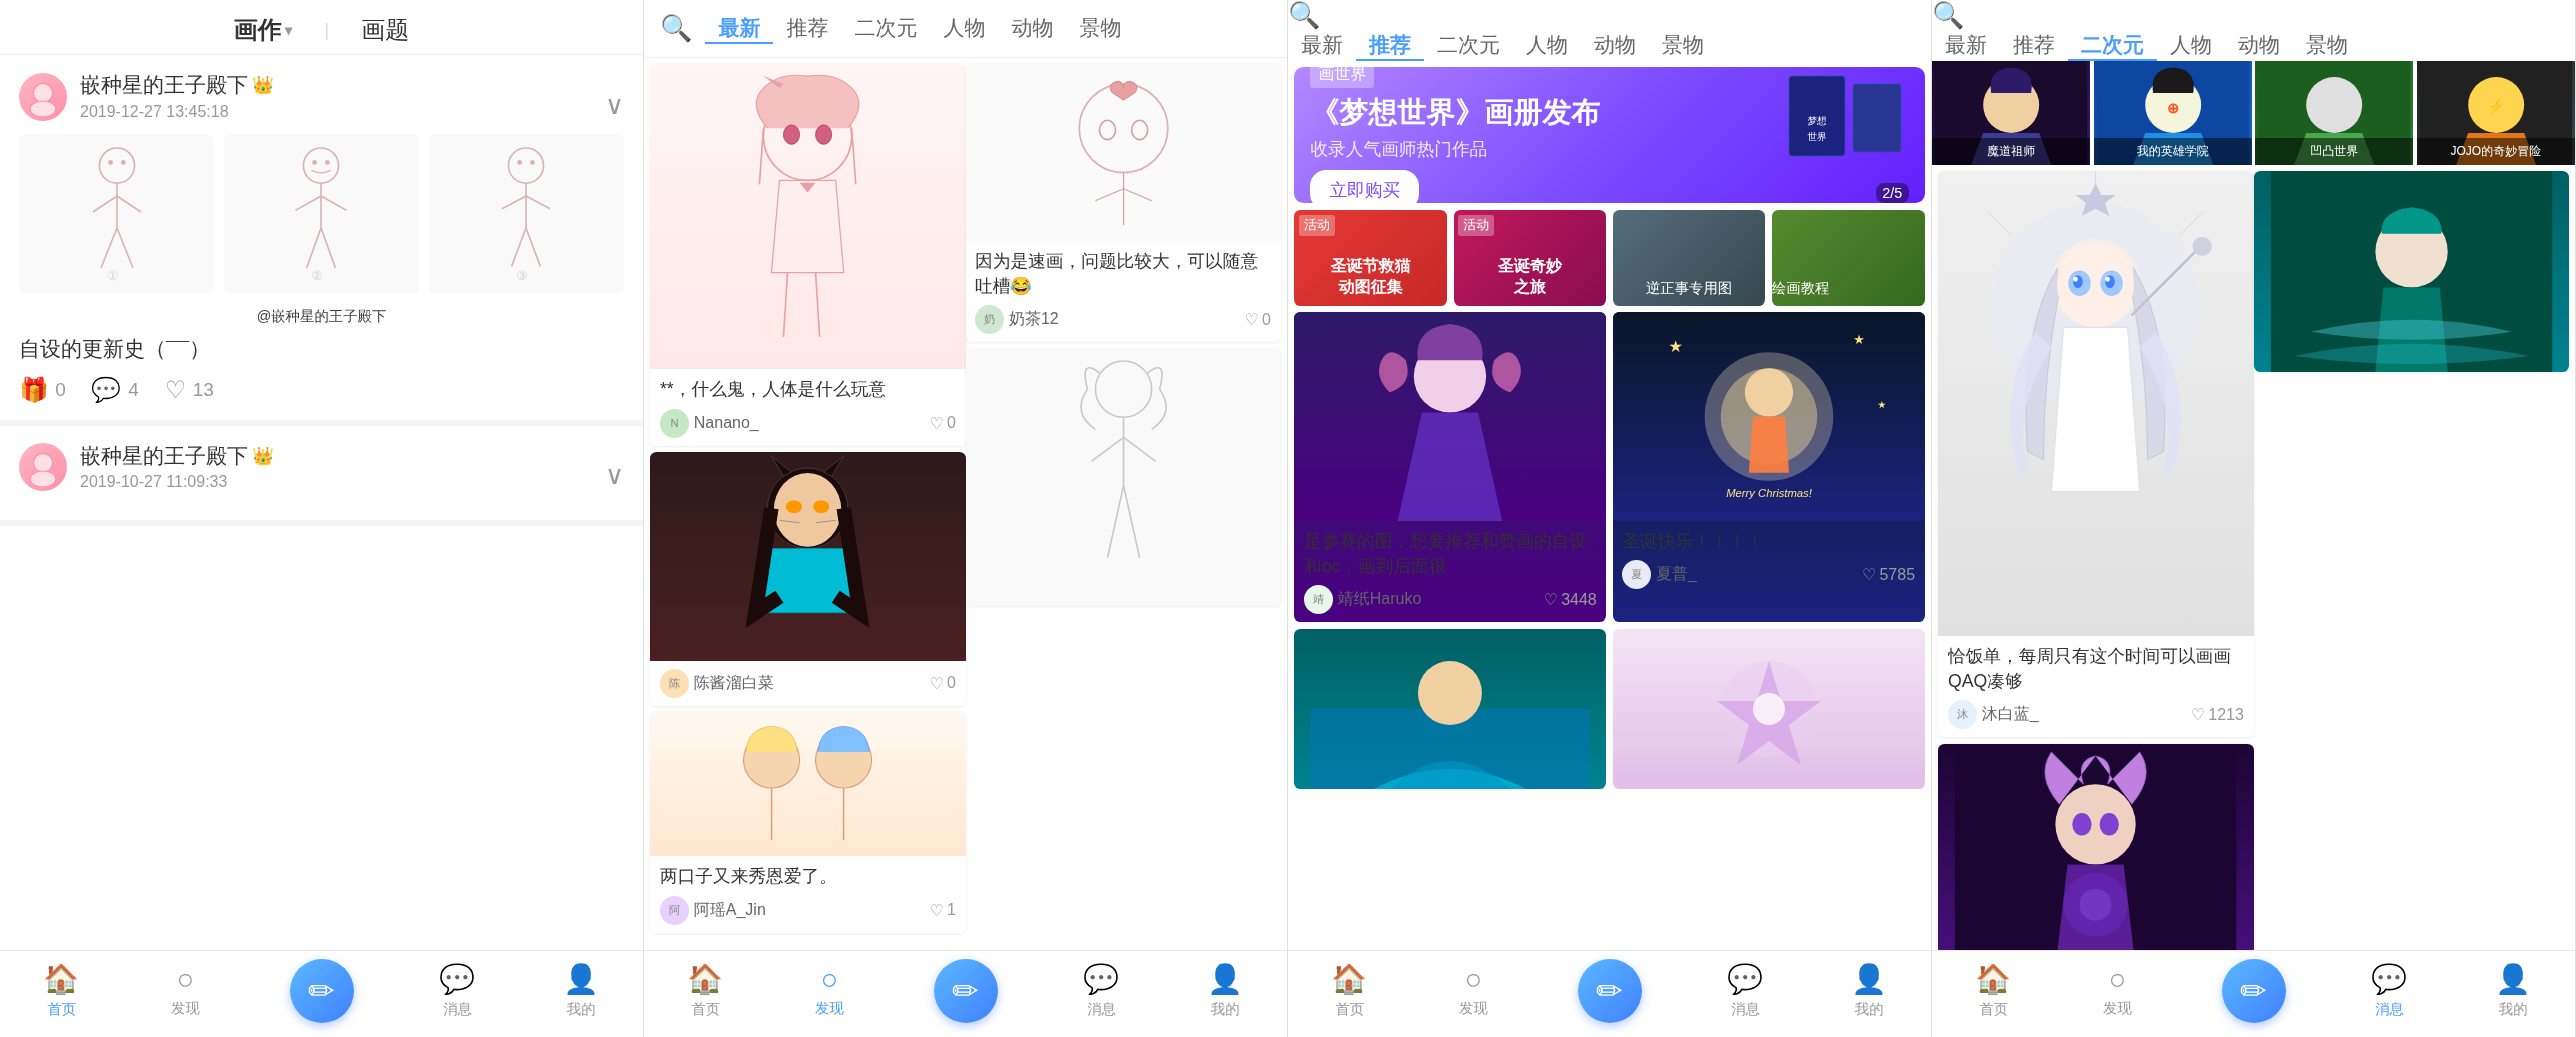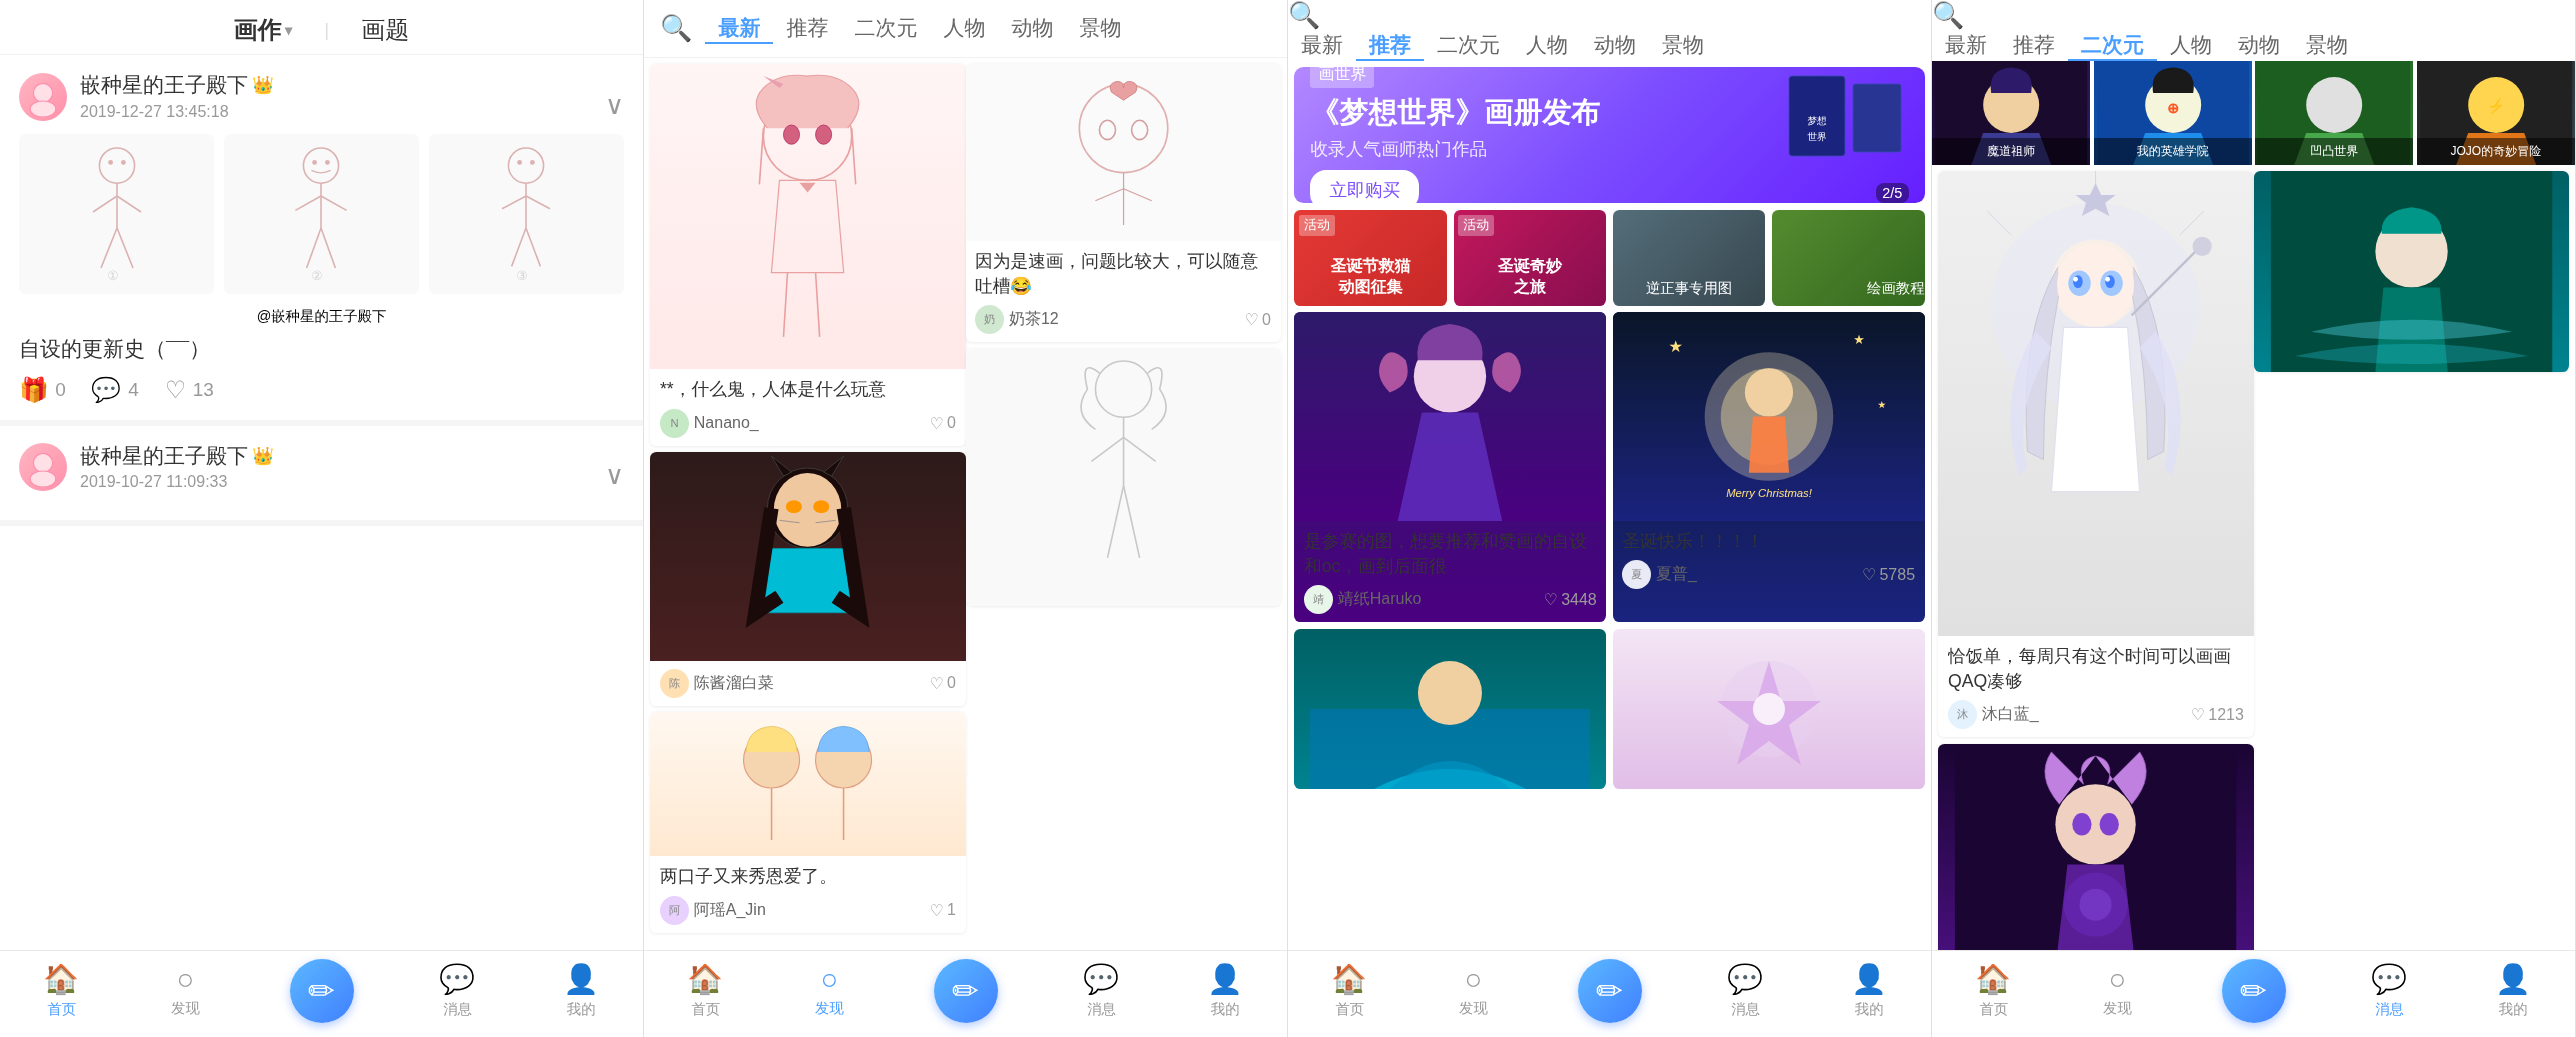--- a/index.html
+++ b/index.html
@@ -896,7 +896,7 @@
         <div style="position:absolute; bottom:8px; left:0; right:0; text-align:center; color:white; font-size:14.4px;">逆正事专用图</div>
       </div>
       <div class="activity-card" style="background: linear-gradient(135deg, #558b2f, #33691e);">
-        <div style="position:absolute; bottom:8px; left:0; right:0; text-align:right; color:white; font-size:14.4px;">绘画教程</div>
+        <div style="position:absolute; bottom:8px; left:0; right:0; text-align:left; color:white; font-size:14.4px;">绘画教程</div>
       </div>
     </div>
 

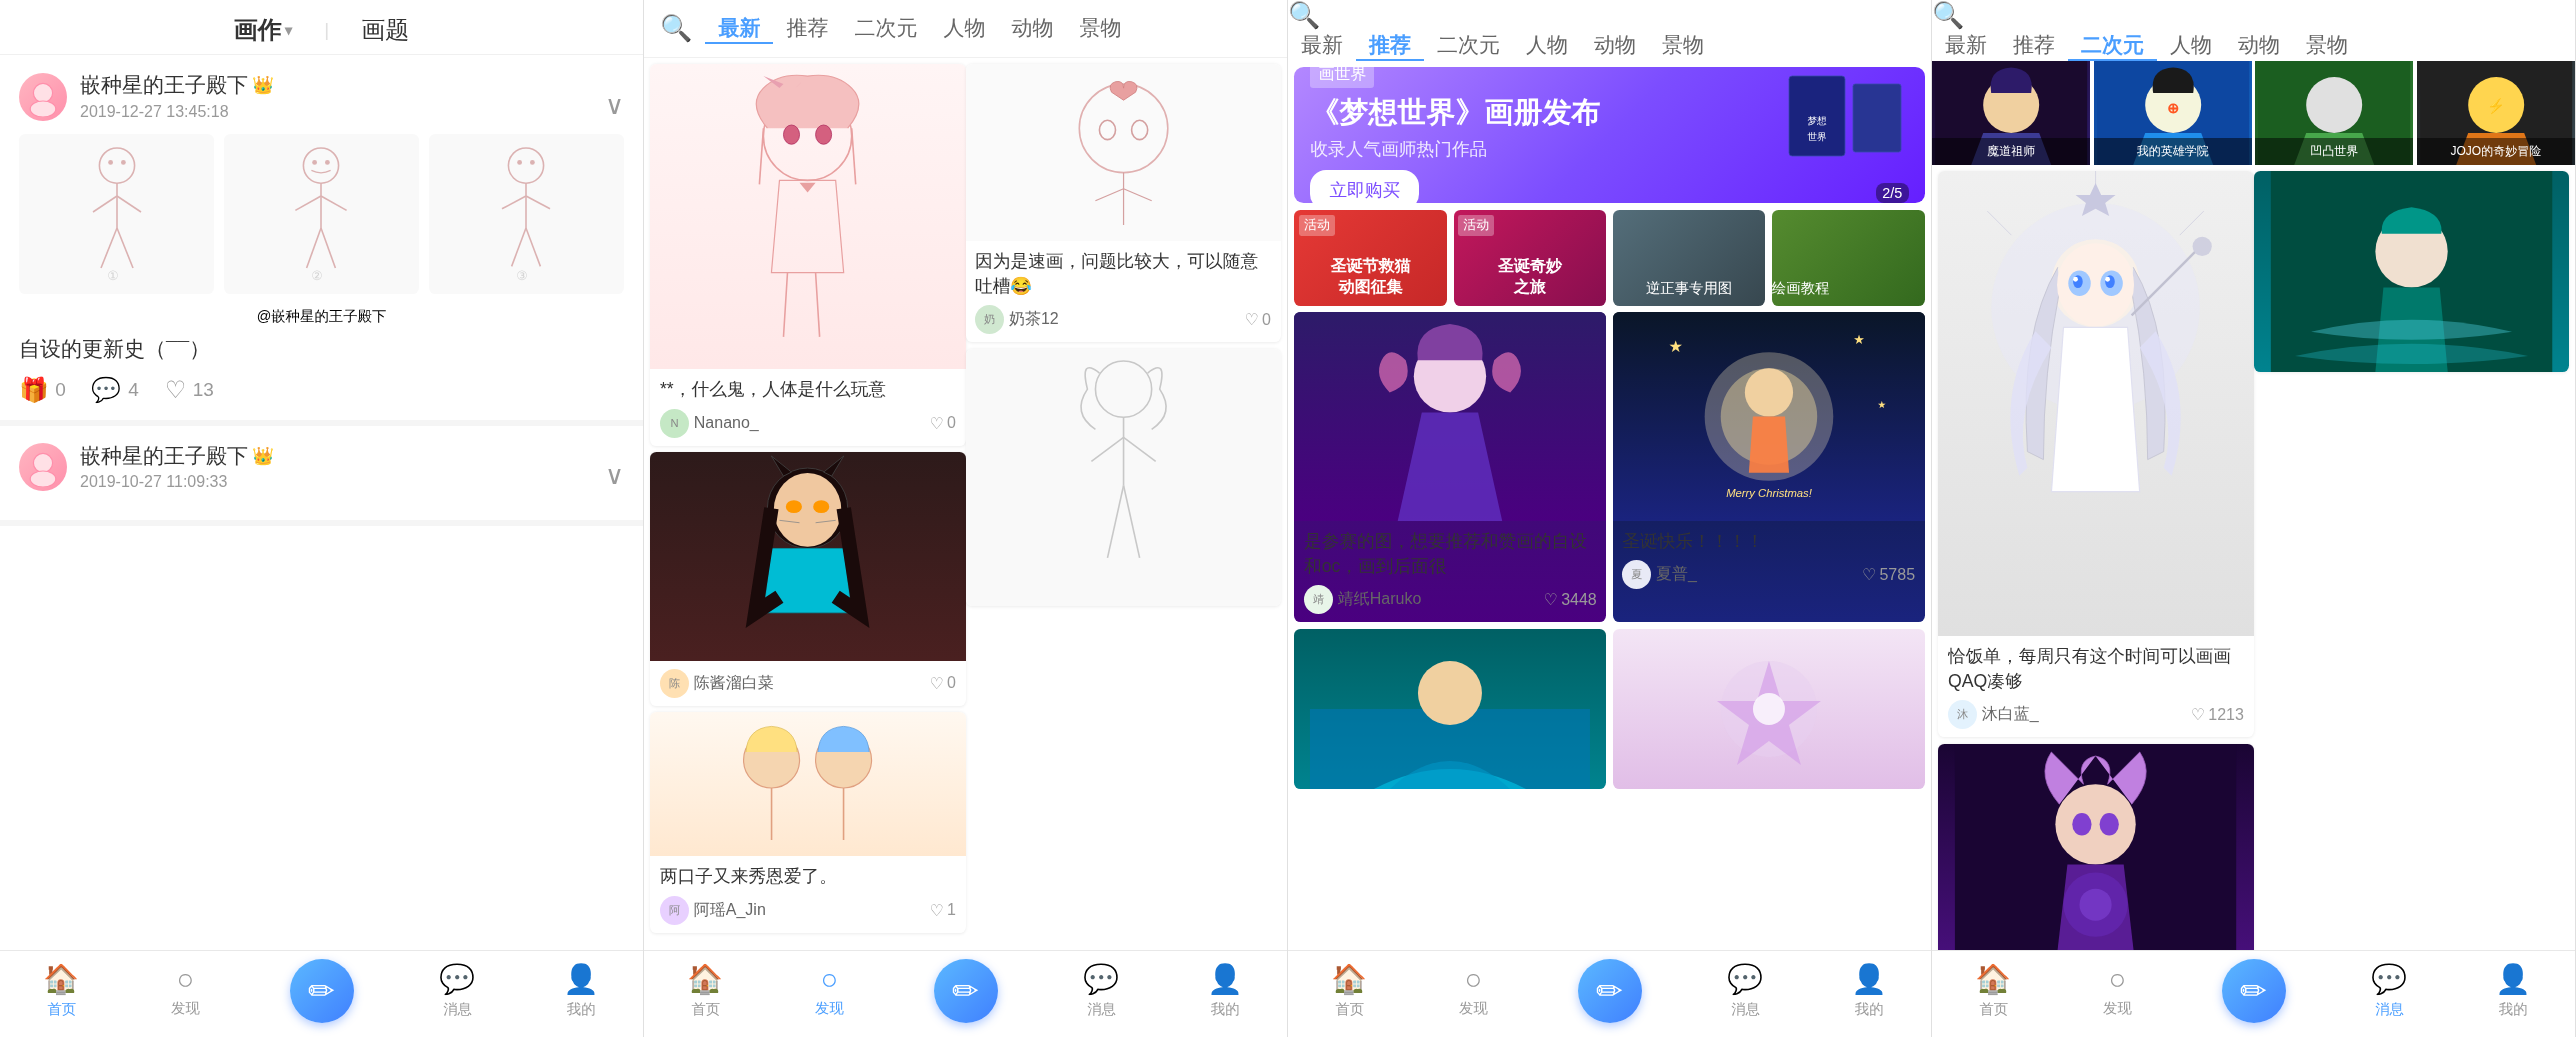--- a/index.html
+++ b/index.html
@@ -563,7 +563,7 @@
         </div>
       </div>
 
-      <div style="font-size:14.4px; color:#000000; text-align:center; margin-bottom:9.6px;">@嵌种星的王子殿下</div>
+      <div style="font-size:14.4px; color:#404040; text-align:center; margin-bottom:9.6px;">@嵌种星的王子殿下</div>
 
       <div class="post-text">自设的更新史（¯¯）</div>
 

